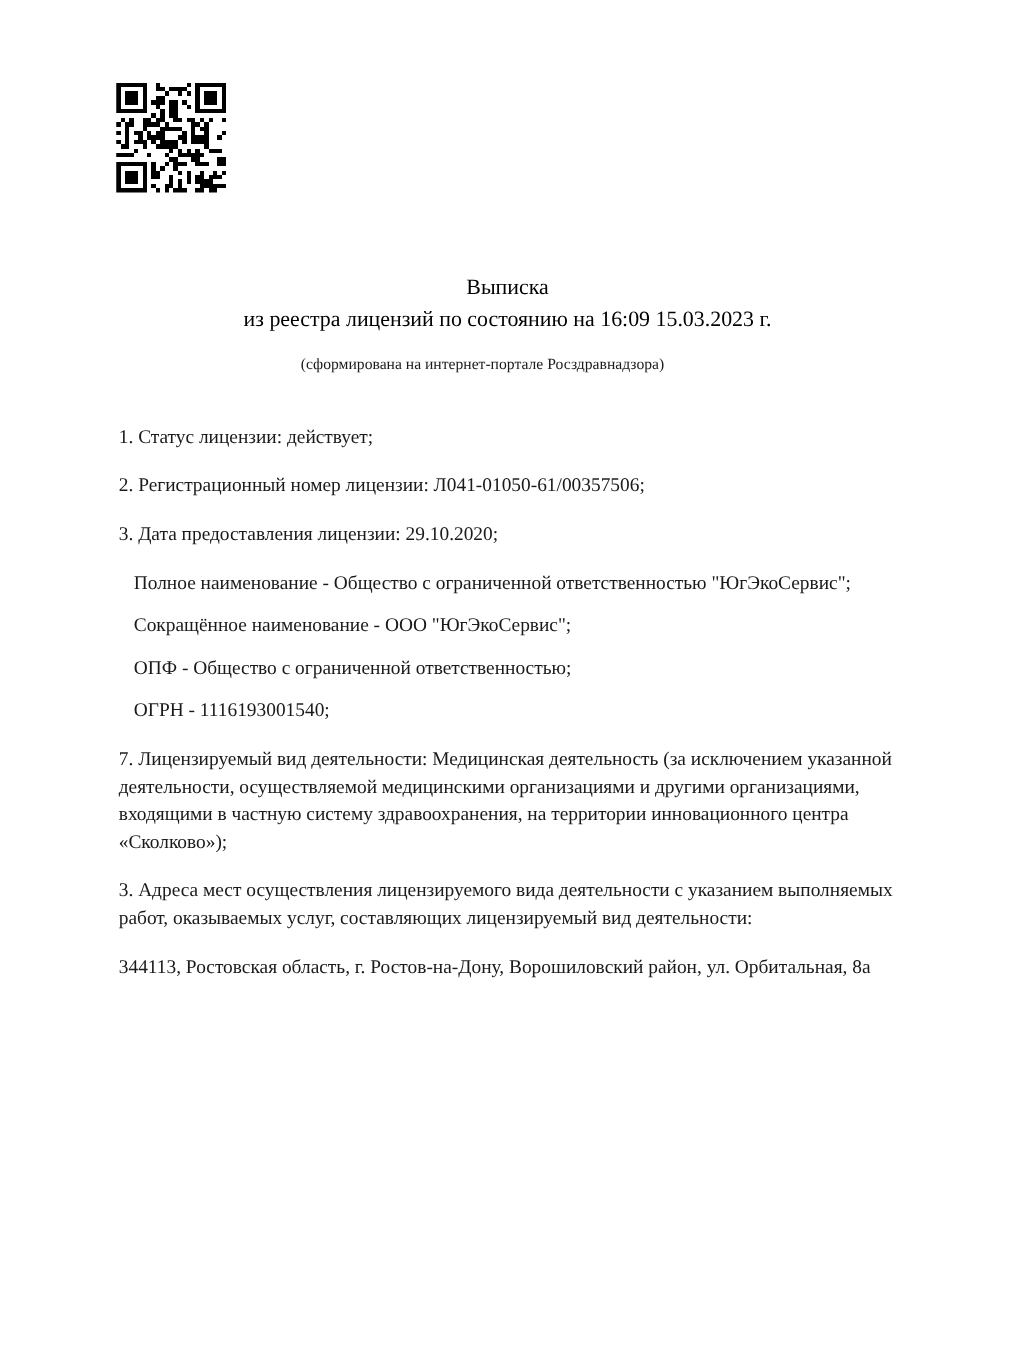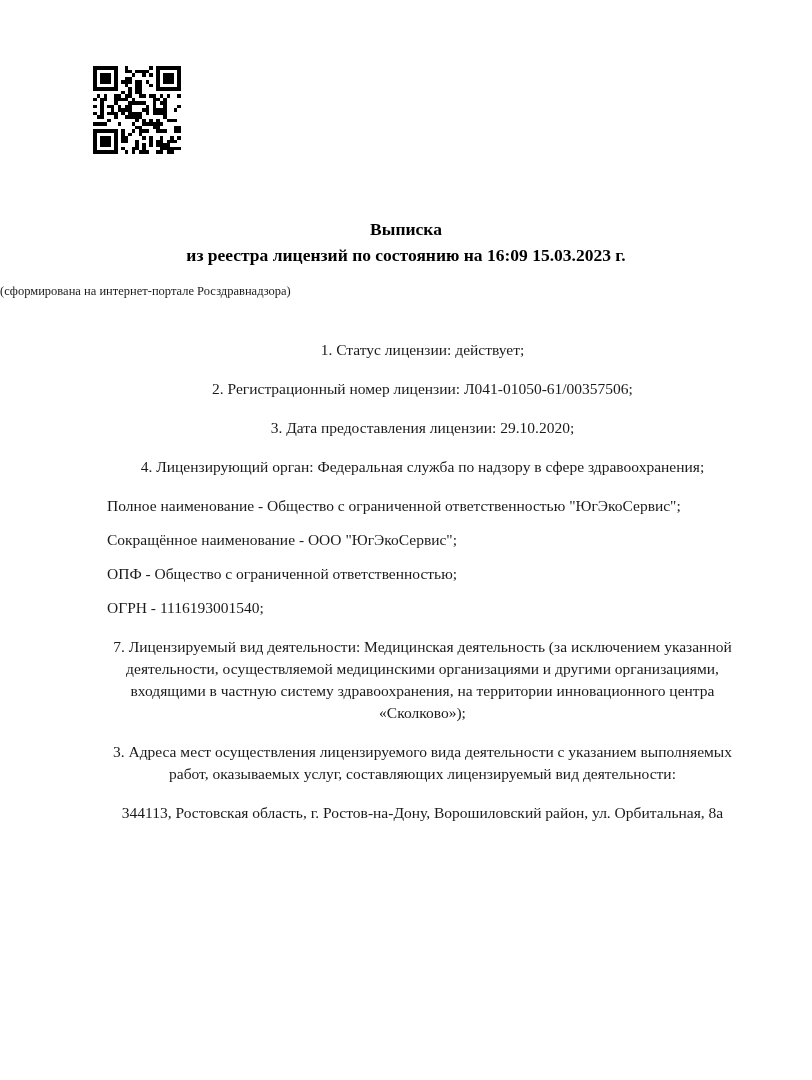--- a/index.html
+++ b/index.html
@@ -20,7 +20,7 @@
   .title{
     margin-top:62px;
     text-align:center;
-    font-weight:bold;
+    font-weight:normal;
     font-size:17.5px;
     line-height:26px;
     color:#000;

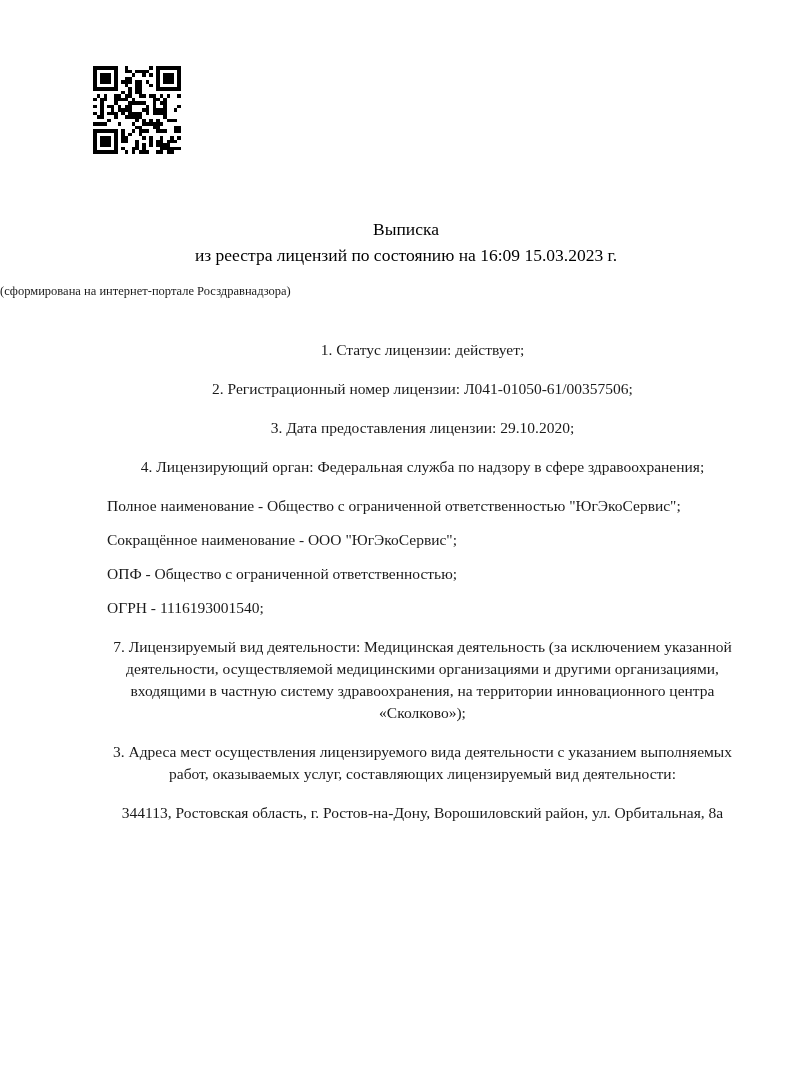--- a/index.html
+++ b/index.html
@@ -27,7 +27,7 @@
   }
   .subtitle{
     margin-top:16px;
-    text-align:left;
+    text-align:center;
     padding-right:40px;
     font-size:12.5px;
     color:#1a1a1a;

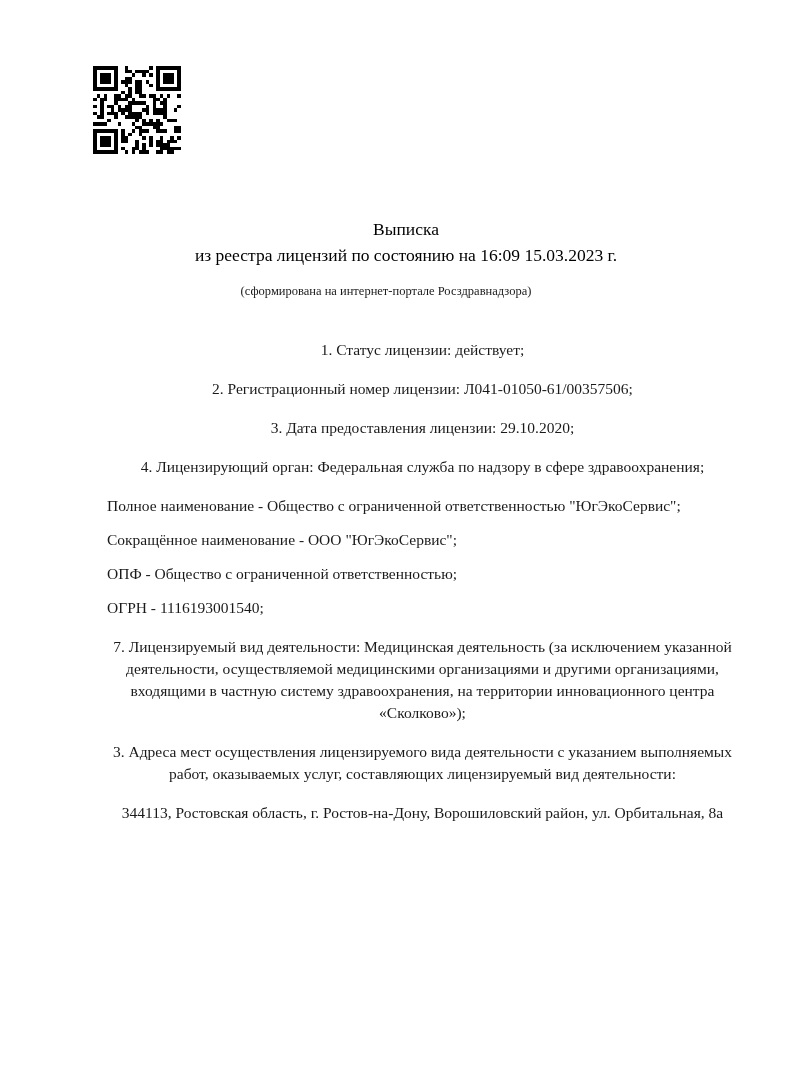--- a/index.html
+++ b/index.html
@@ -40,7 +40,6 @@
   }
   .body p{
     margin:0 0 17px 0;
-    text-align:center;
   }
   .block{
     margin:0 0 17px 0;

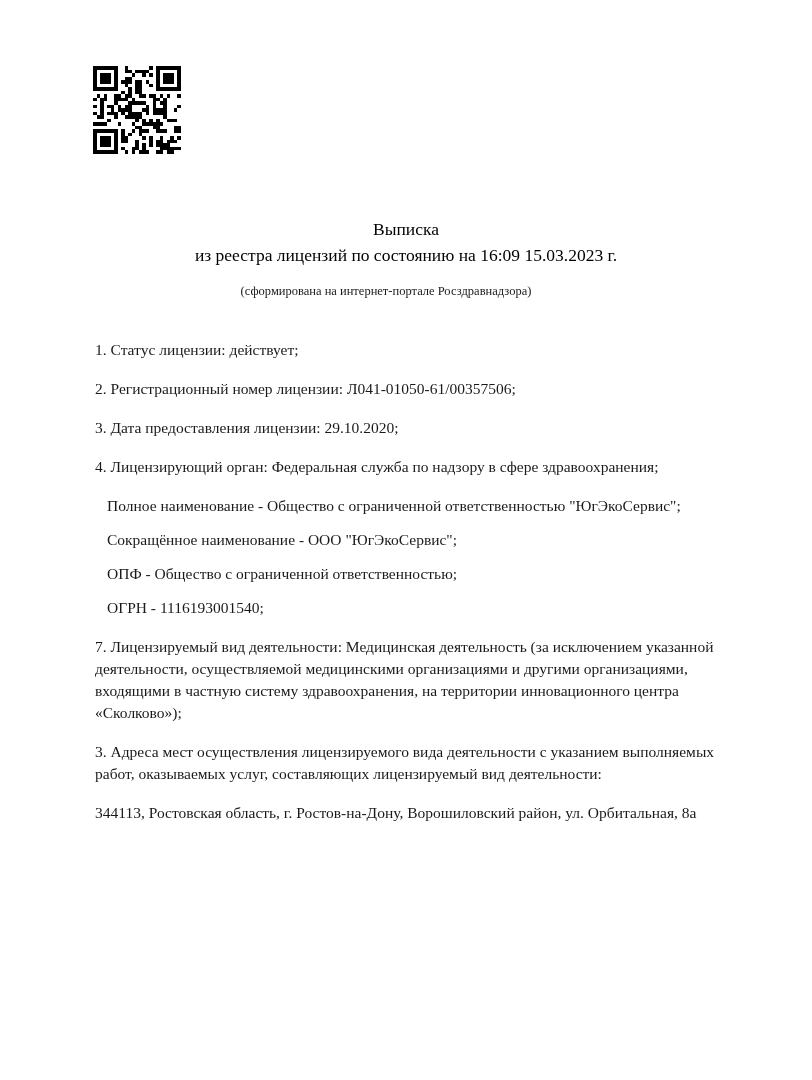--- a/index.html
+++ b/index.html
@@ -269,7 +269,6 @@
     <p>1. Статус лицензии: действует;</p>
     <p>2. Регистрационный номер лицензии: Л041-01050-61/00357506;</p>
     <p>3. Дата предоставления лицензии: 29.10.2020;</p>
-    <p>4. Лицензирующий орган: Федеральная служба по надзору в сфере здравоохранения;</p>
 
     <div class="block">
       <div>Полное наименование - Общество с ограниченной ответственностью "ЮгЭкоСервис";</div>

